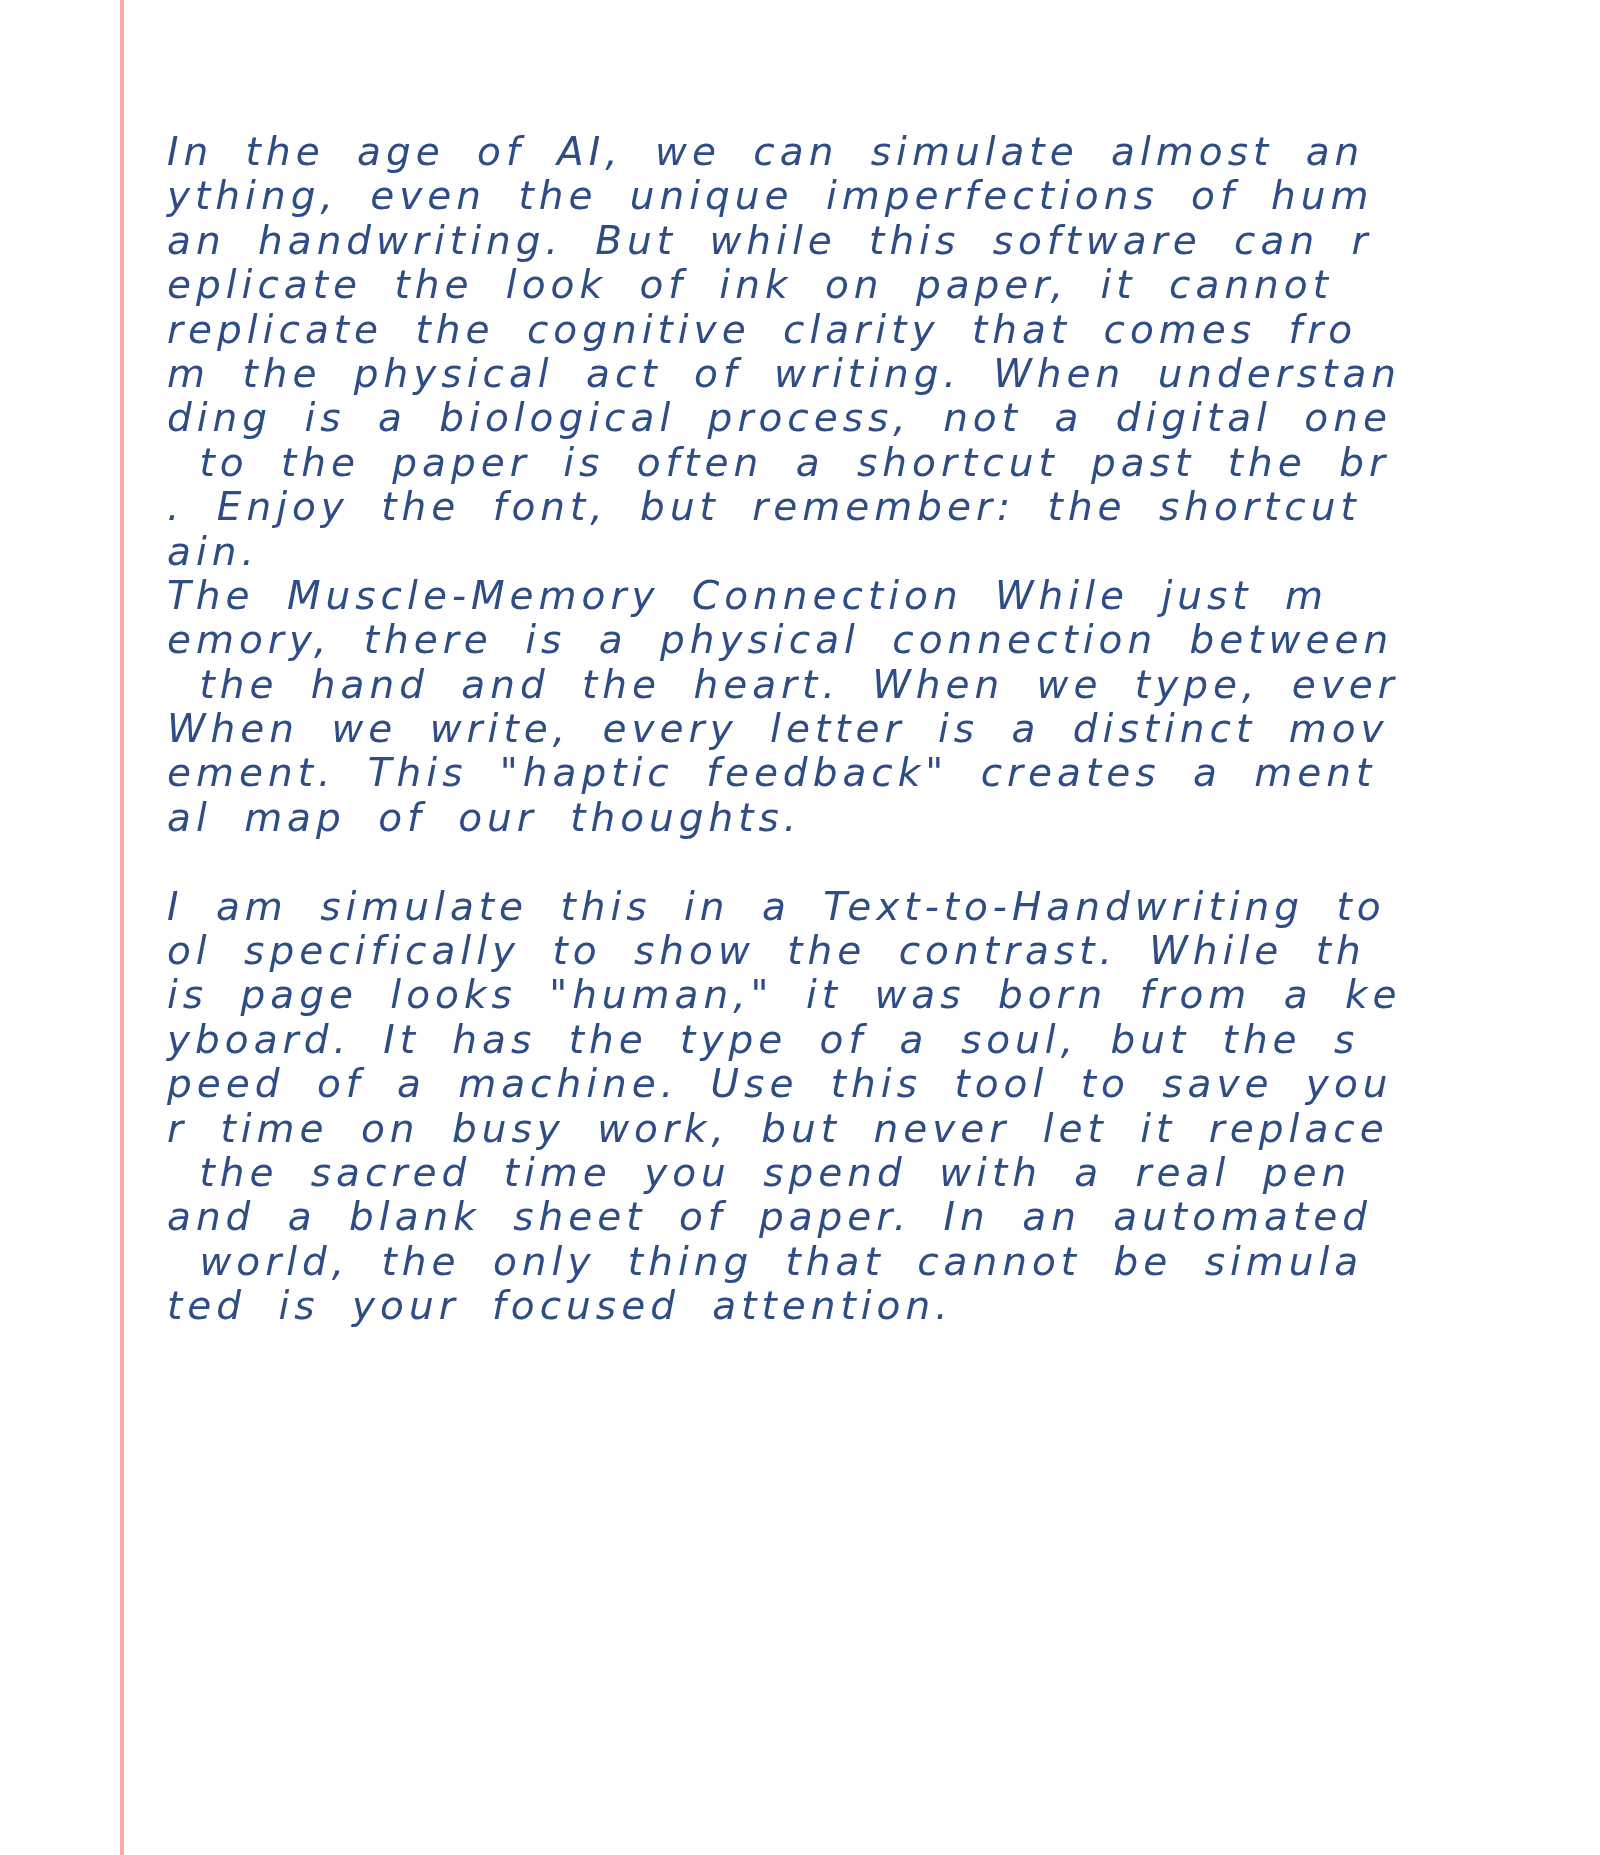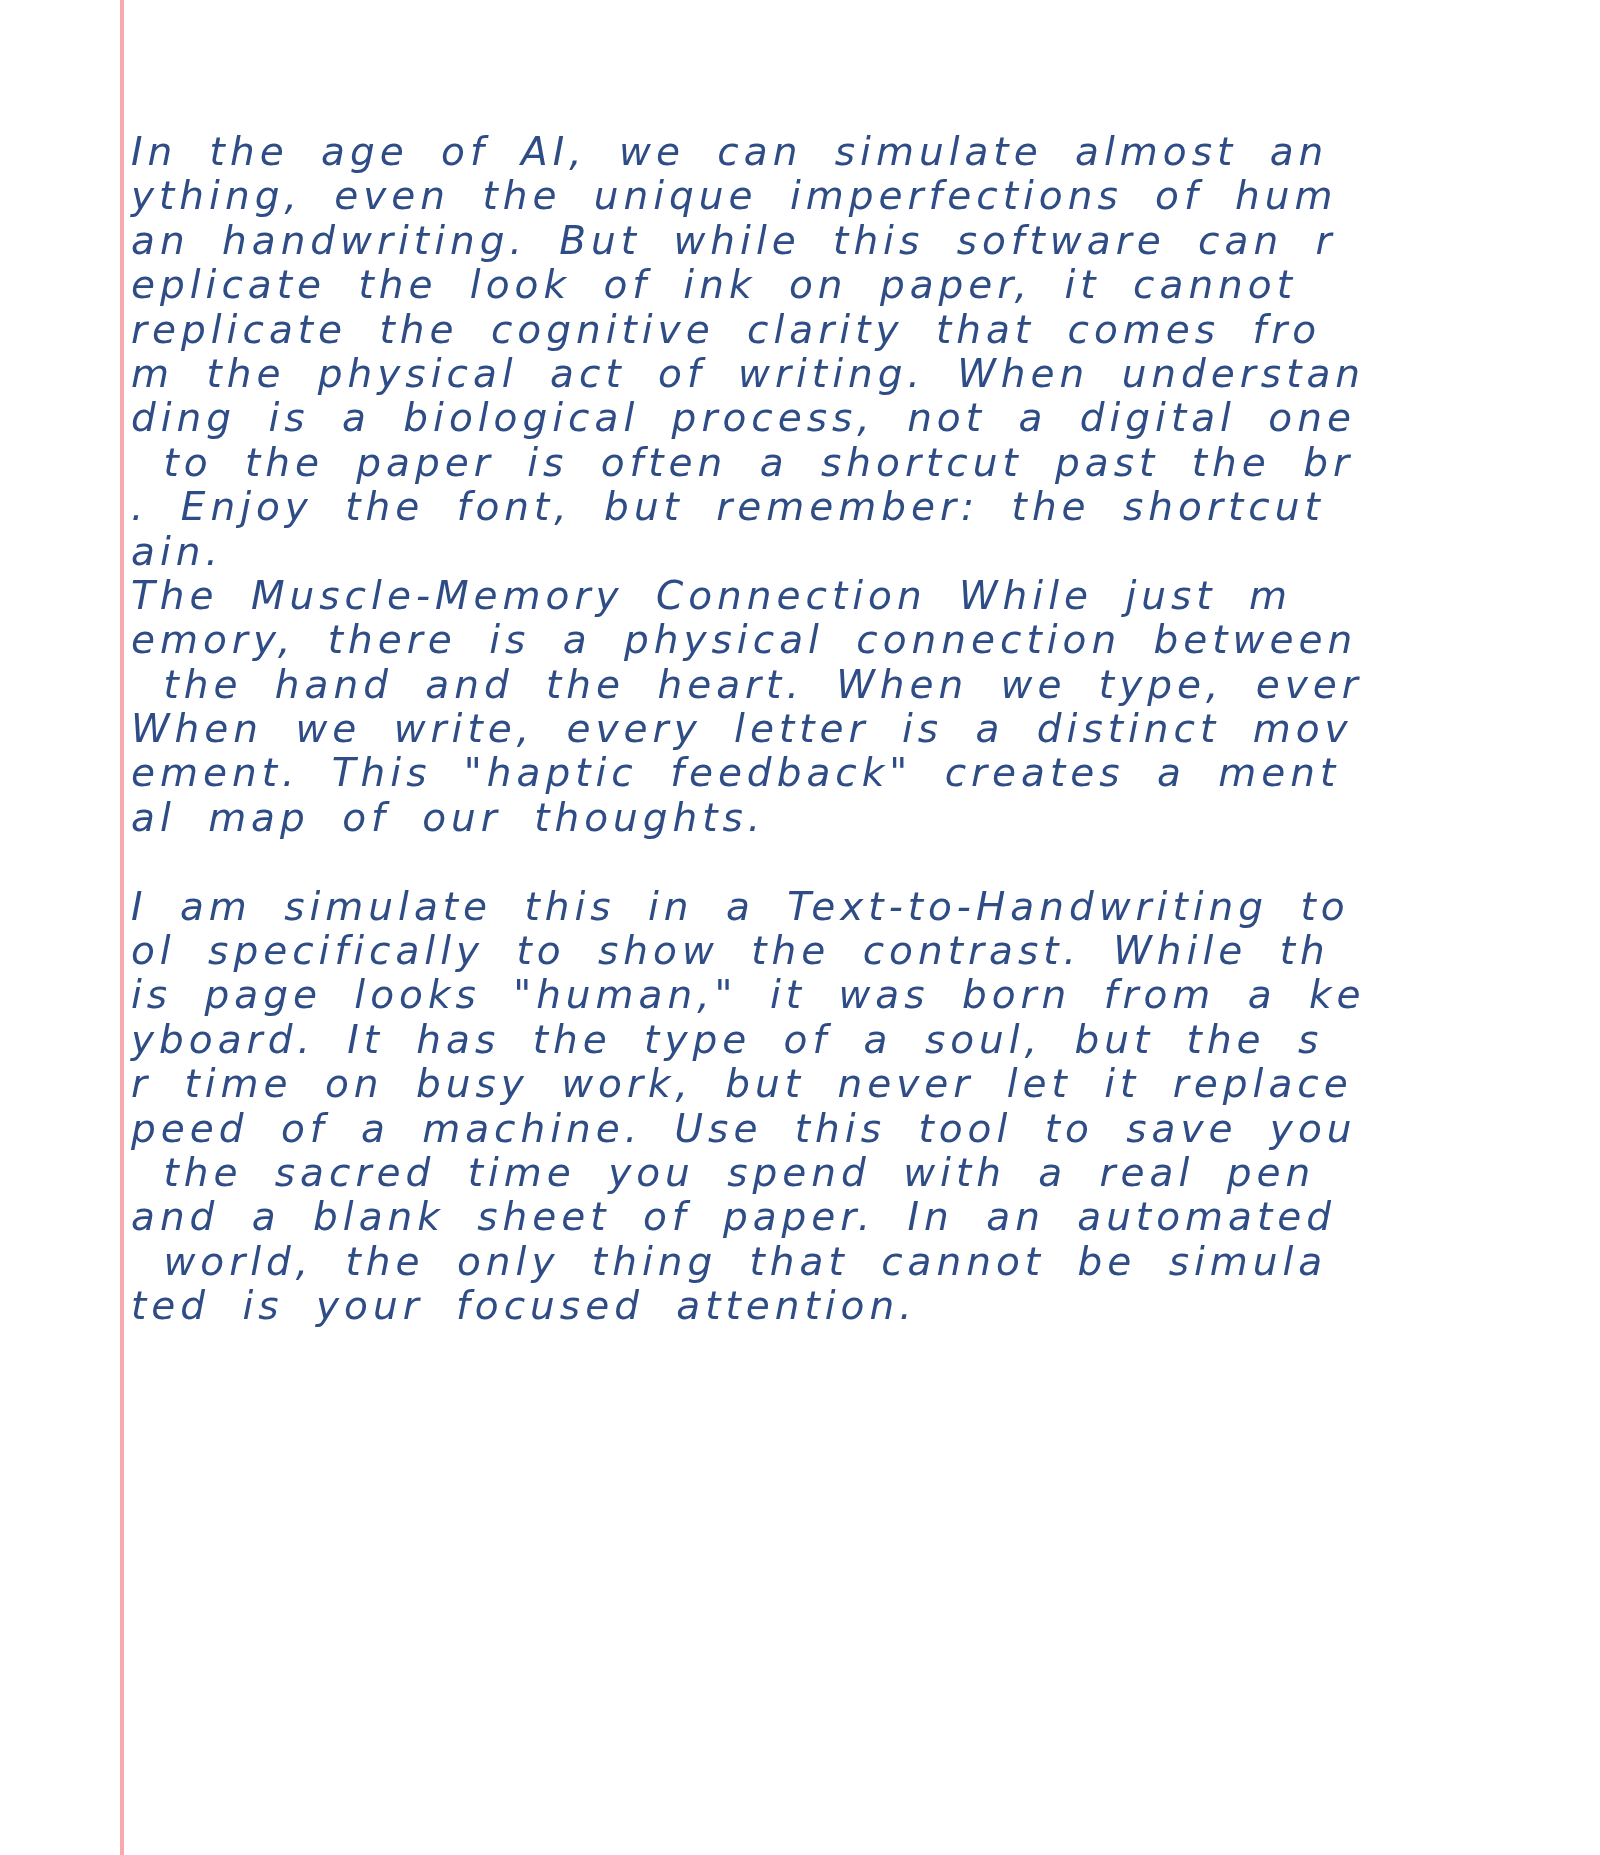--- a/index.html
+++ b/index.html
@@ -42,6 +42,7 @@
   .hw-line {
     white-space: pre;
     height: 44.4px;
+    margin-left: 36px;
   }
 </style>
 </head>

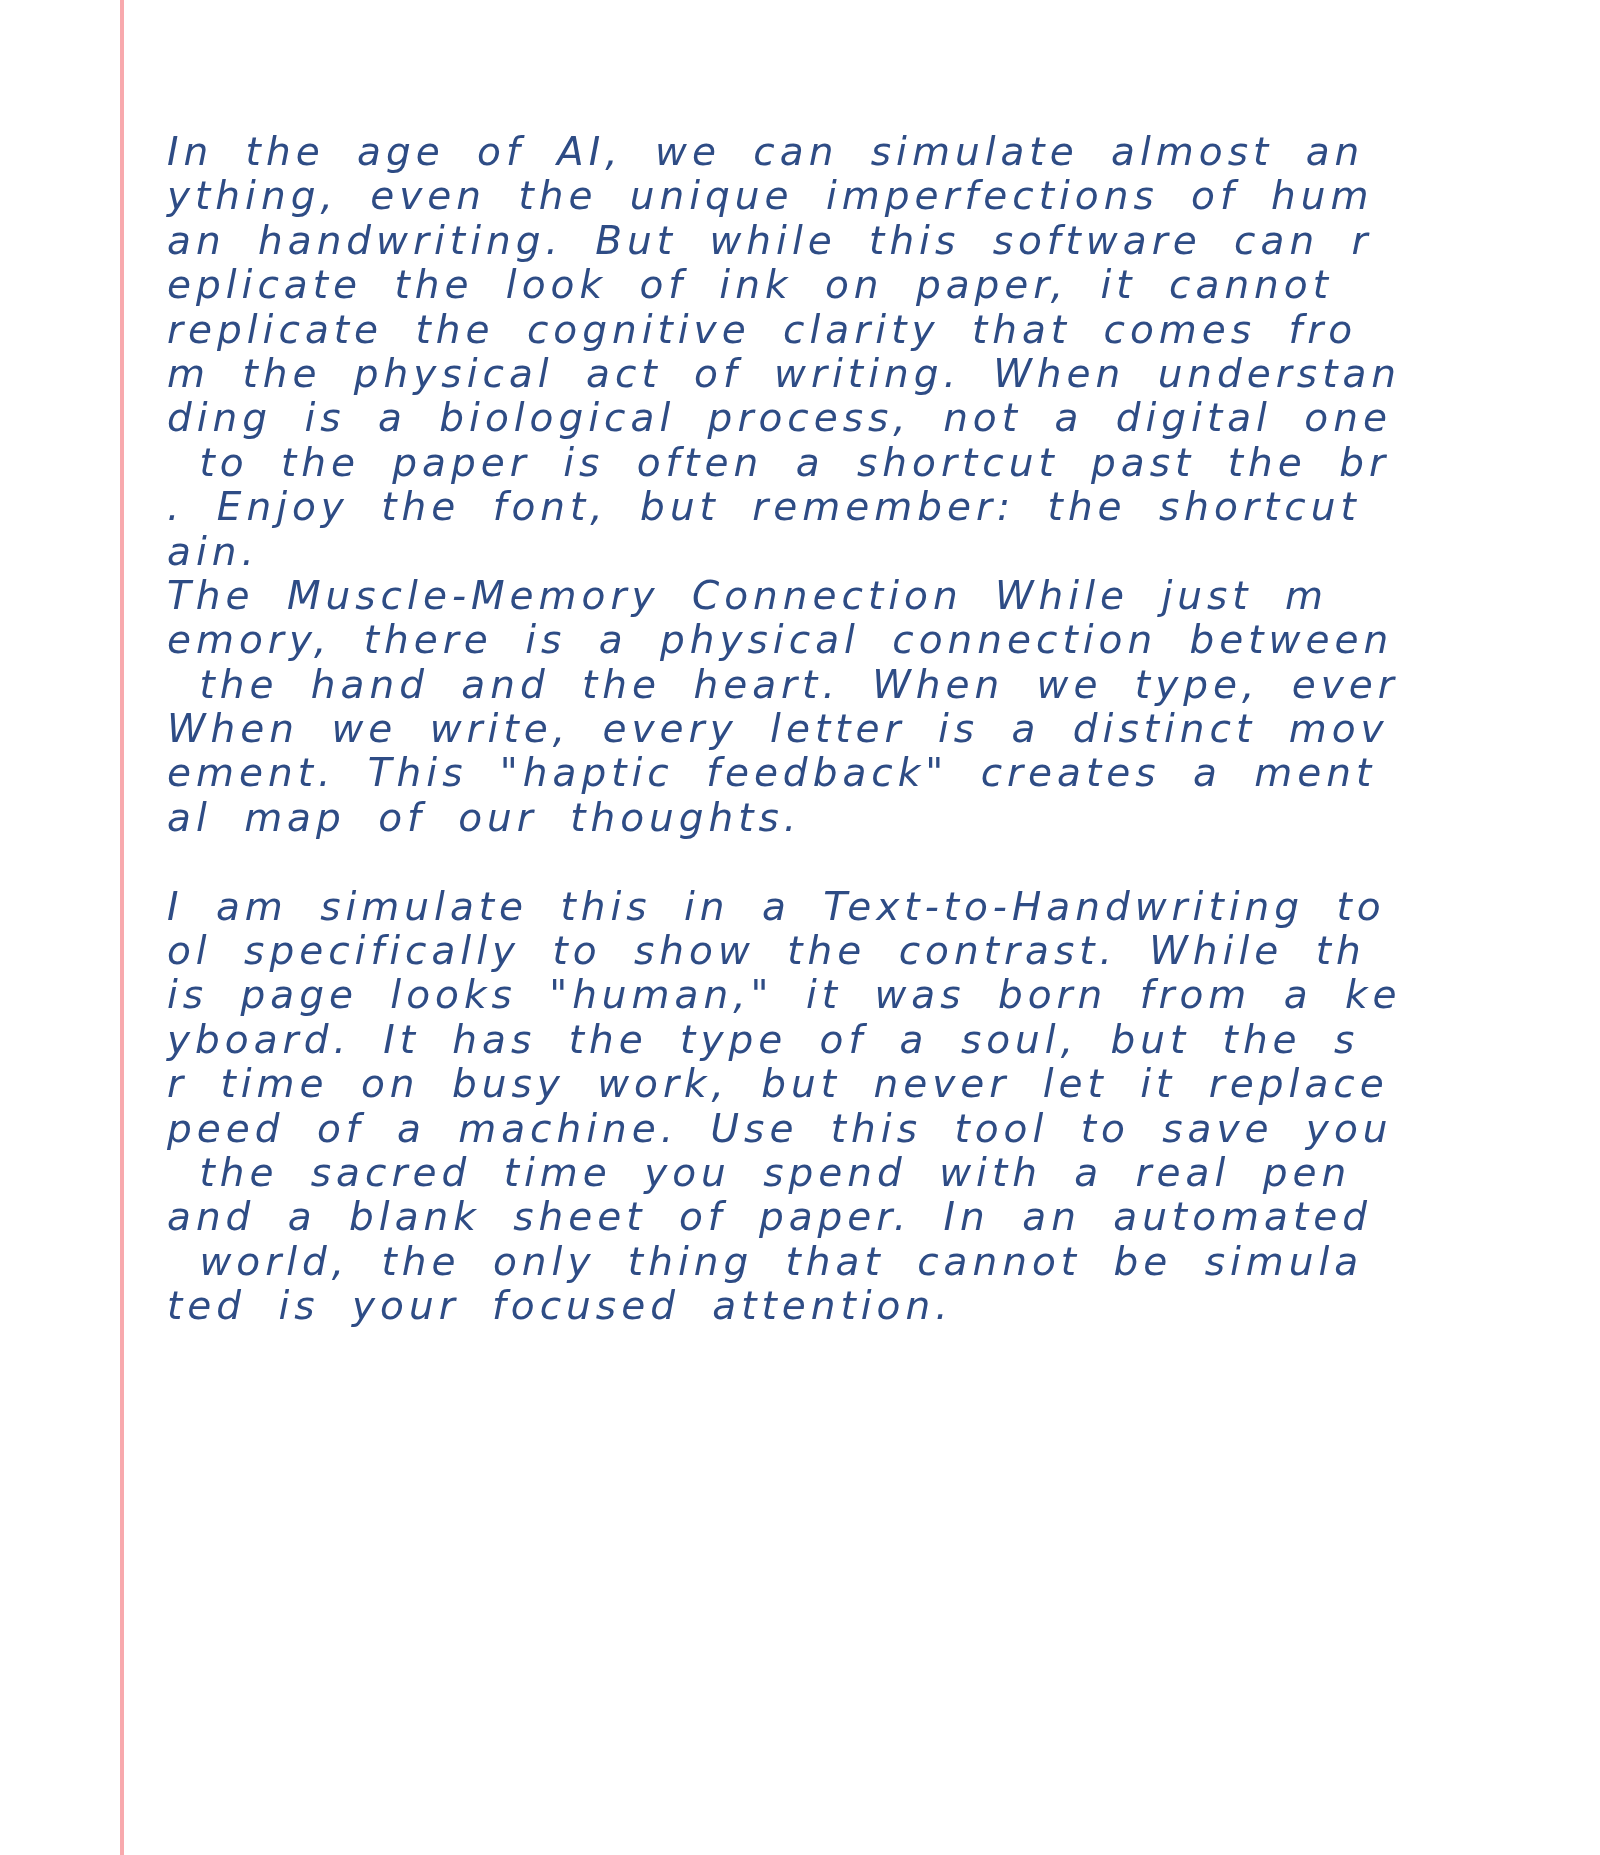--- a/index.html
+++ b/index.html
@@ -72,8 +72,8 @@
       <div class="hw-line">ol specifically to show the contrast. While th</div>
       <div class="hw-line">is page looks "human," it was born from a ke</div>
       <div class="hw-line">yboard. It has the type of a soul, but the s</div>
+      <div class="hw-line">peed of a machine. Use this tool to save you</div>
       <div class="hw-line">r time on busy work, but never let it replace</div>
-      <div class="hw-line">peed of a machine. Use this tool to save you</div>
       <div class="hw-line"> the sacred time you spend with a real pen</div>
       <div class="hw-line">and a blank sheet of paper. In an automated</div>
       <div class="hw-line"> world, the only thing that cannot be simula</div>

